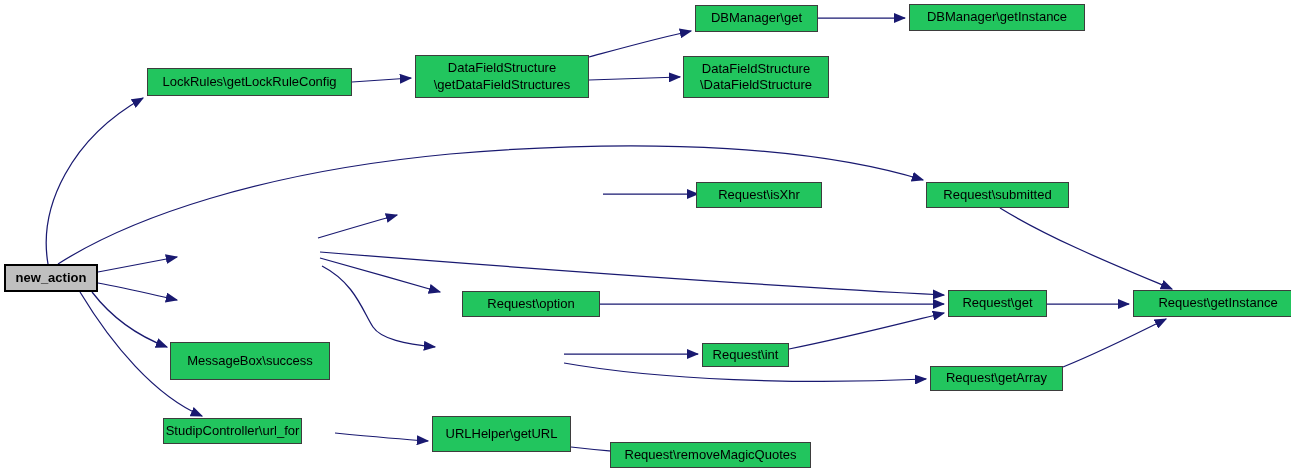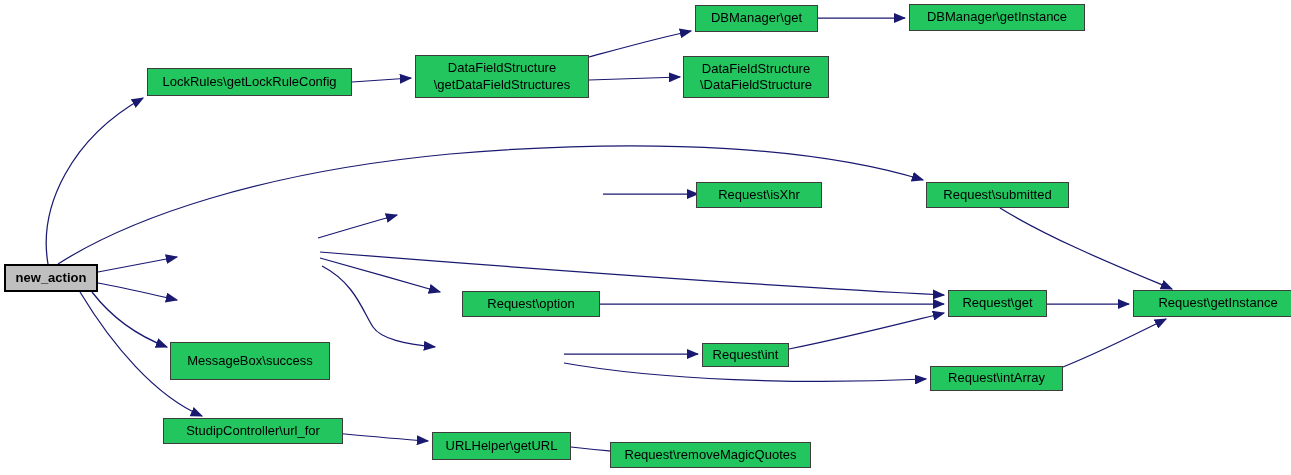--- a/index.html
+++ b/index.html
@@ -106,7 +106,7 @@
 
   <div class="node" style="left:1133px;top:290px;width:170px;height:27px">Request\getInstance</div>
 
-  <div class="node" style="left:930px;top:366px;width:133px;height:25px">Request\intArray</div>
+  <div class="node" style="left:930px;top:366px;width:133px;height:25px">Request\getArray</div>
 
   <div class="node" style="left:163px;top:418px;width:180px;height:26px">StudipController\url_for</div>
 

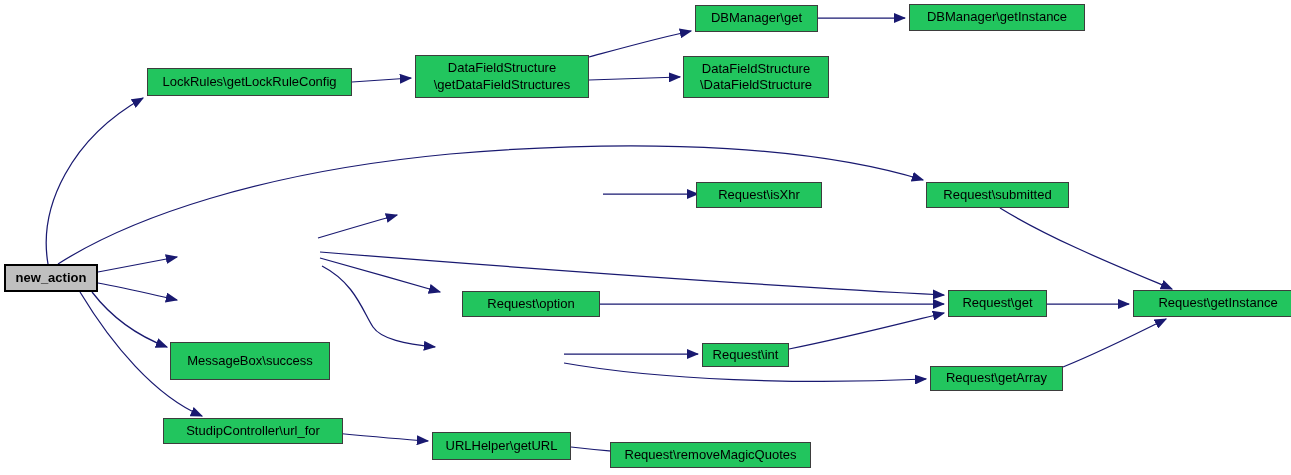--- a/index.html
+++ b/index.html
@@ -108,7 +108,7 @@
 
   <div class="node" style="left:930px;top:366px;width:133px;height:25px">Request\getArray</div>
 
-  <div class="node" style="left:163px;top:418px;width:180px;height:26px">StudipController\url_for</div>
+  <div class="node" style="left:163px;top:418px;width:139px;height:26px">StudipController\url_for</div>
 
   <div class="node" style="left:432px;top:432px;width:139px;height:28px">URLHelper\getURL</div>
 

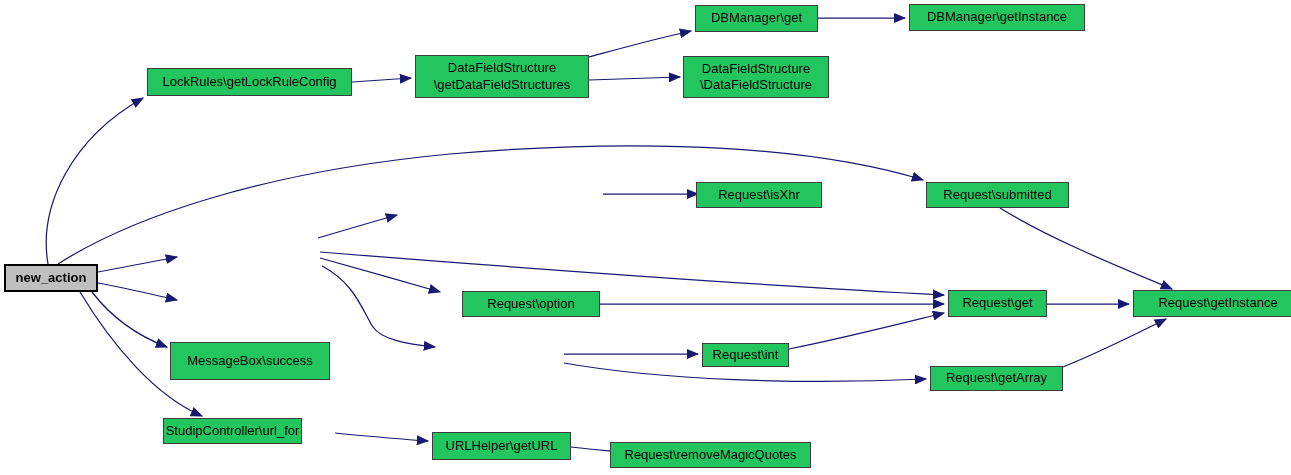--- a/index.html
+++ b/index.html
@@ -110,7 +110,7 @@
 
   <div class="node" style="left:163px;top:418px;width:139px;height:26px">StudipController\url_for</div>
 
-  <div class="node" style="left:432px;top:432px;width:139px;height:28px">URLHelper\getURL</div>
+  <div class="node" style="left:432px;top:416px;width:139px;height:36px">URLHelper\getURL</div>
 
   <div class="node" style="left:610px;top:442px;width:201px;height:26px">Request\removeMagicQuotes</div>
 

